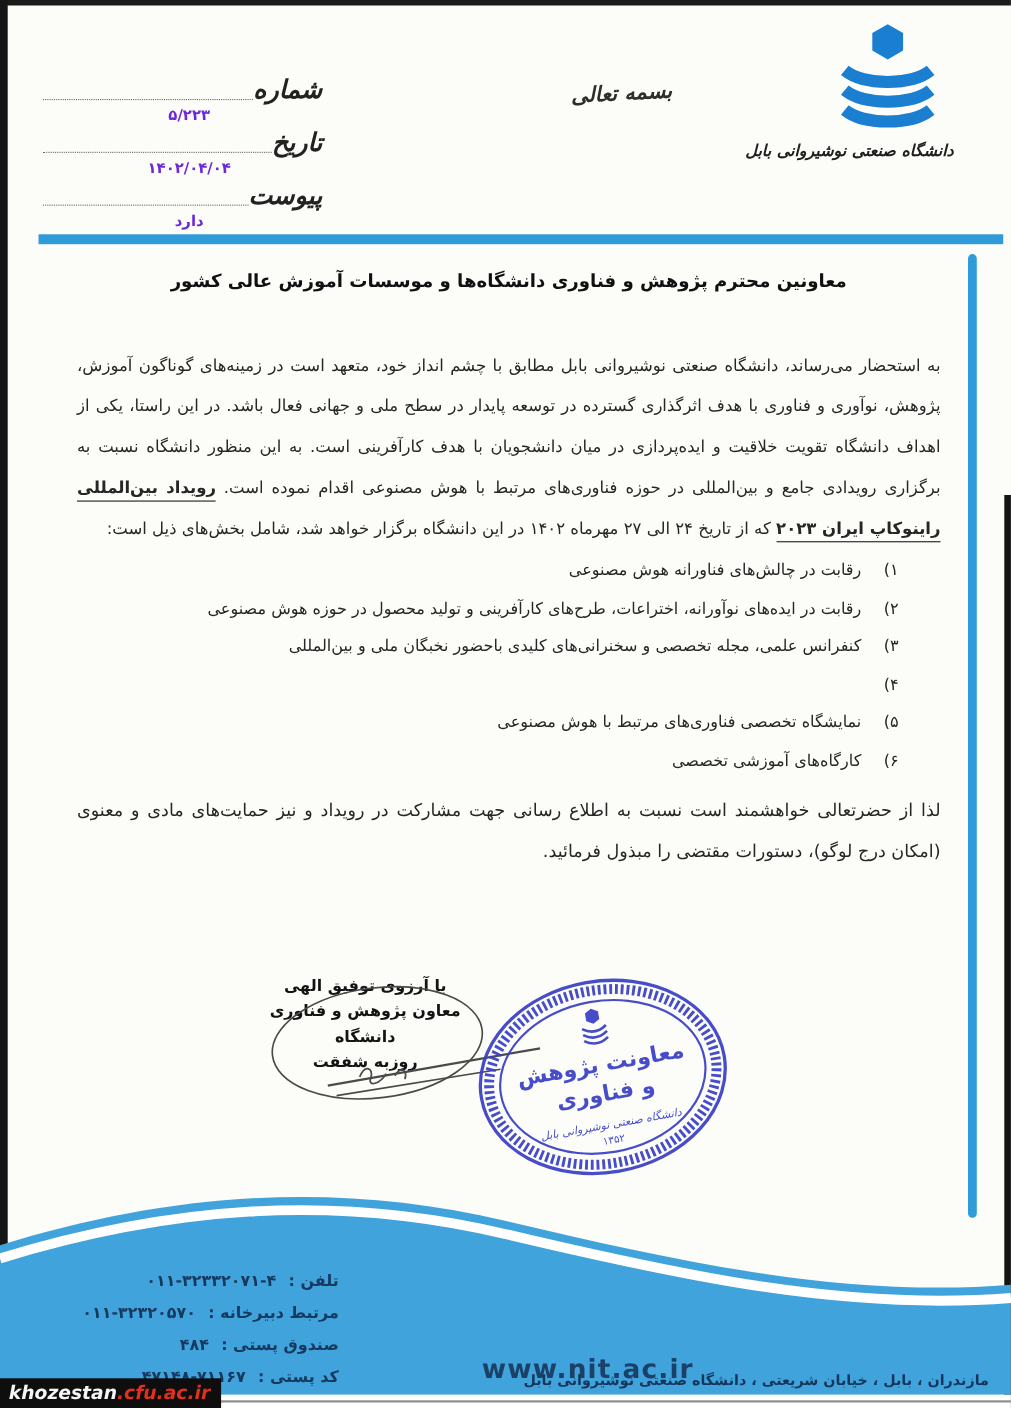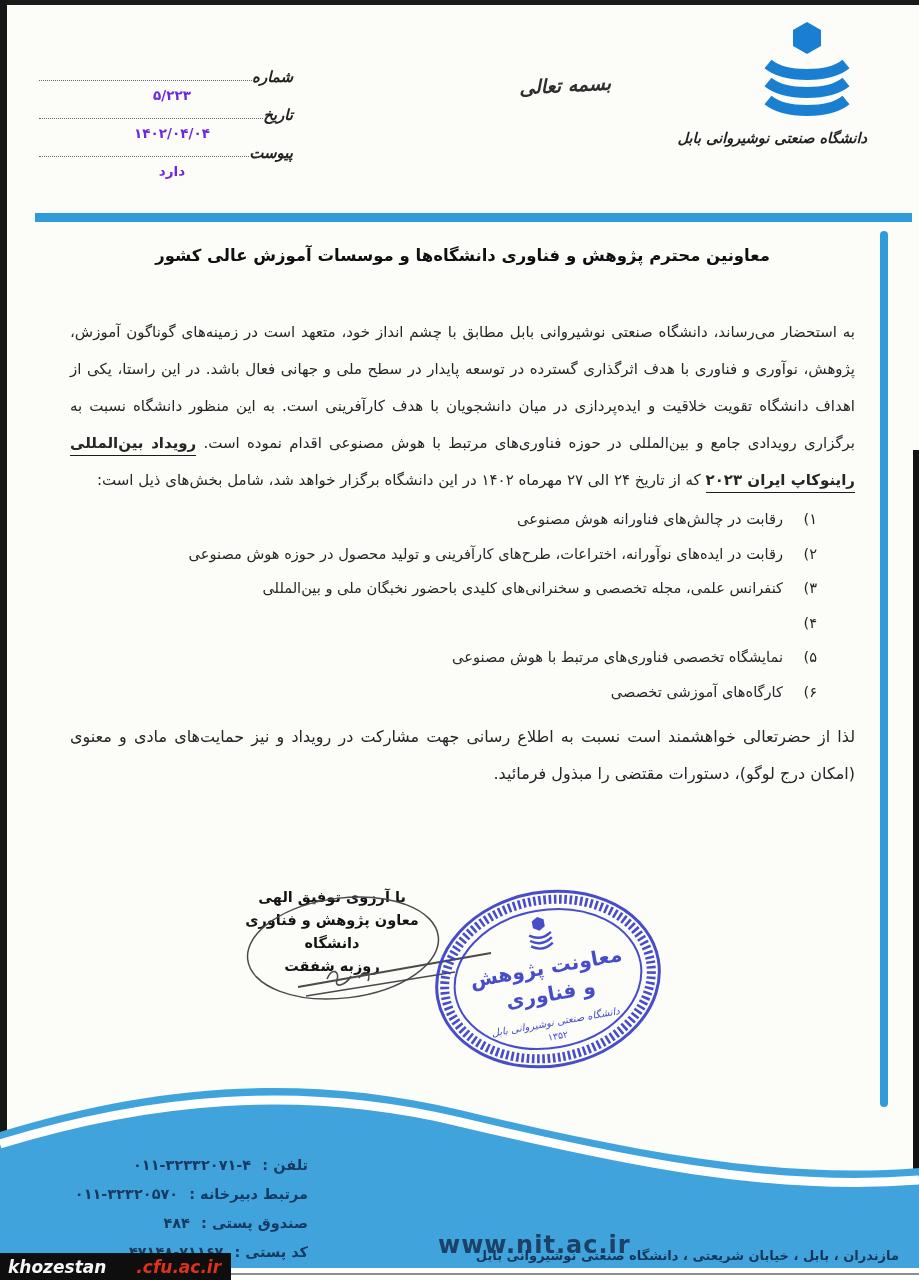--- a/index.html
+++ b/index.html
@@ -15,7 +15,7 @@
   .meta{position:absolute;top:68px;left:35px;width:262px;}
   .meta-row{margin-bottom:3px;}
   .meta-top{display:flex;align-items:flex-end;}
-  .meta-label{font-weight:bold;font-style:italic;font-size:15px;color:#222;padding-right:4px;white-space:nowrap;}
+  .meta-label{font-weight:bold;font-style:italic;font-size:23px;color:#222;padding-right:4px;white-space:nowrap;font-family:Liberation Mono, monospace;}
   .meta-leader{flex:1;border-bottom:1.6px dotted #666;margin-bottom:5px;margin-left:4px;}
   .meta-value{width:170px;margin:1px 40px 0 0;text-align:center;font-size:13.5px;font-weight:bold;color:#6d28d9;}
   

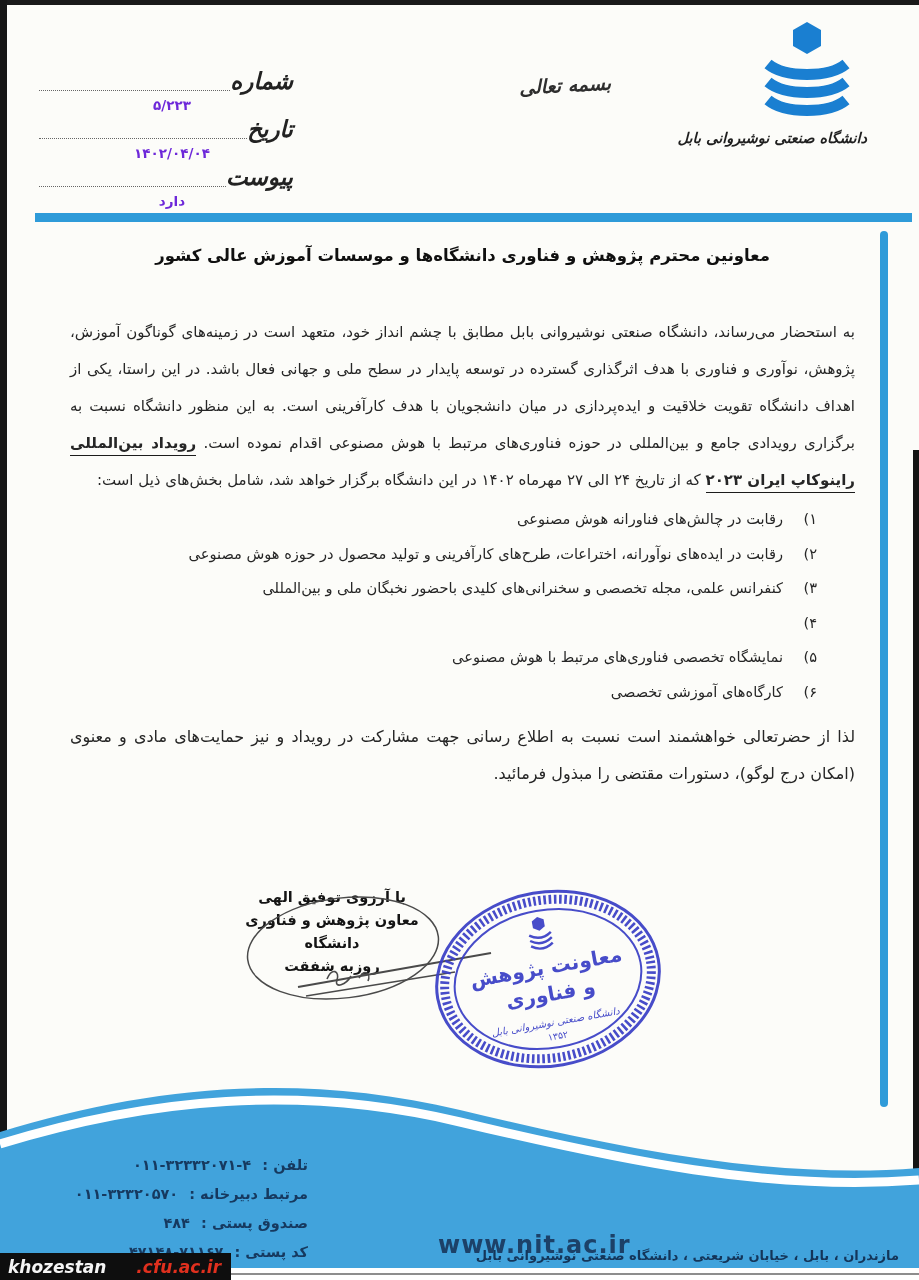--- a/index.html
+++ b/index.html
@@ -56,7 +56,7 @@
   .bottom-strip{position:absolute;left:0;bottom:0;width:100%;height:12px;background:#ffffff;}
   .bottom-line{position:absolute;left:140px;right:0;bottom:5px;height:2px;background:#8d8d8d;}
   .watermark{position:absolute;left:0;bottom:0;height:27px;padding:0 10px 0 8px;background:#0e0e0e;
-    display:flex;align-items:center;direction:ltr;font-style:italic;font-weight:bold;font-size:17px;gap:30px;}
+    display:flex;align-items:center;direction:ltr;font-style:italic;font-weight:bold;font-size:17px;}
   .wm-white{color:#f5f5f5;}
   .wm-red{color:#e0301e;}
 </style>

